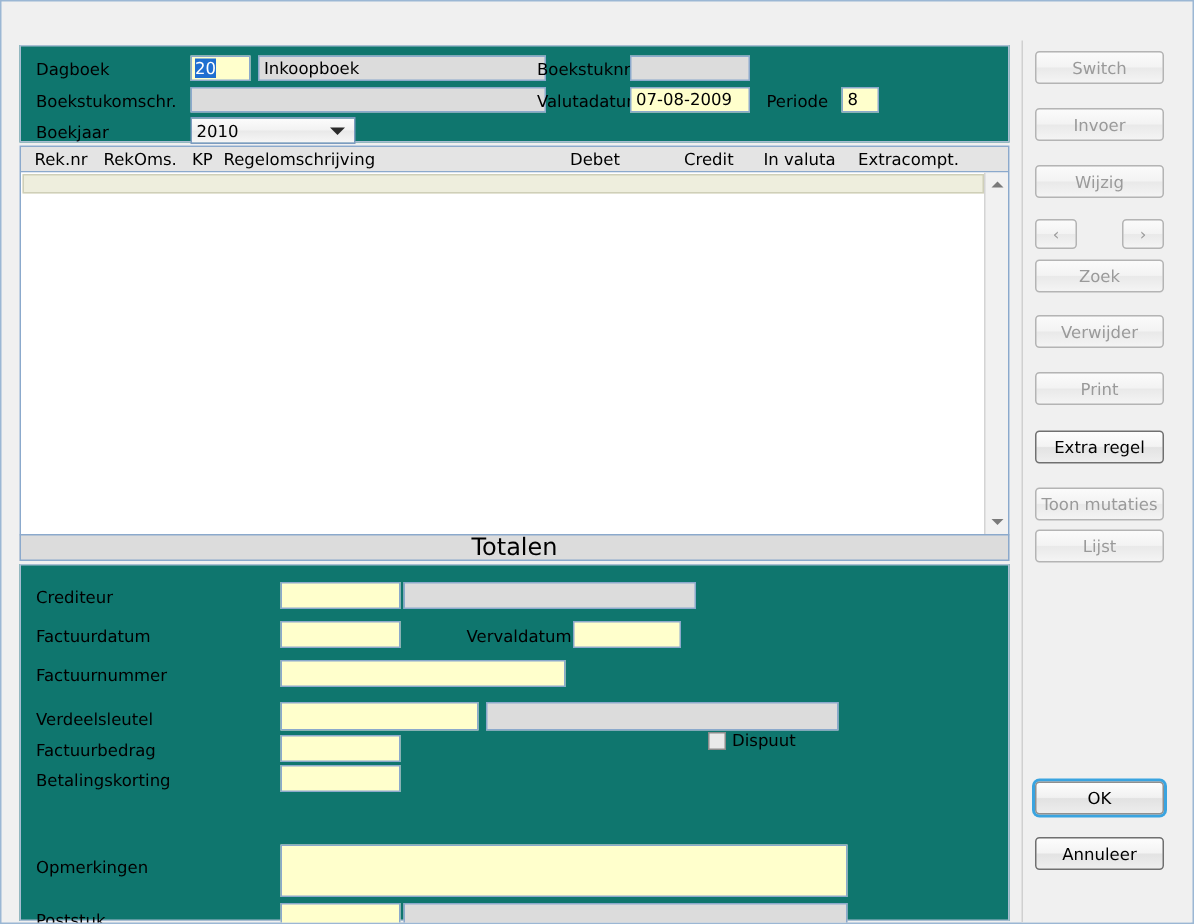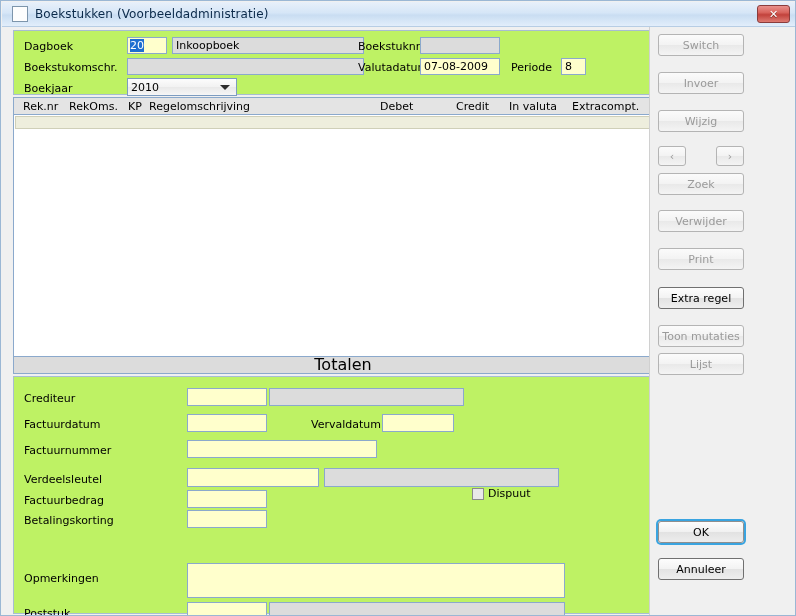--- a/index.html
+++ b/index.html
@@ -283,11 +283,6 @@
 
 <div id="app">
 
-  <div class="titlebar">
-    <div class="win-icon"></div>
-    <div class="win-title">Boekstukken (Voorbeeldadministratie)</div>
-    <div class="close-btn">✕</div>
-  </div>
 
   <div class="content">
 

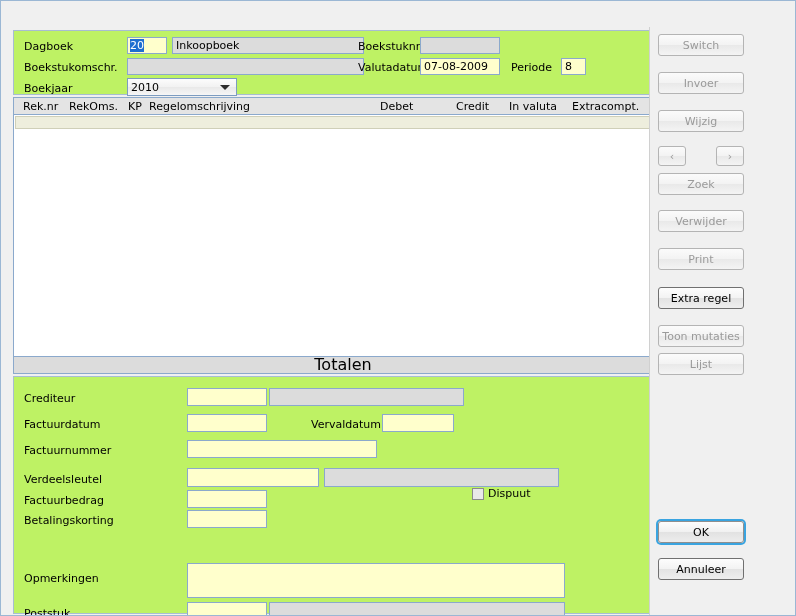--- a/index.html
+++ b/index.html
@@ -82,7 +82,7 @@
   .panel {
     position: absolute;
     box-sizing: border-box;
-    background: #bef264;
+    background: #0f766e;
     border: 1px solid #a8bdd2;
   }
 

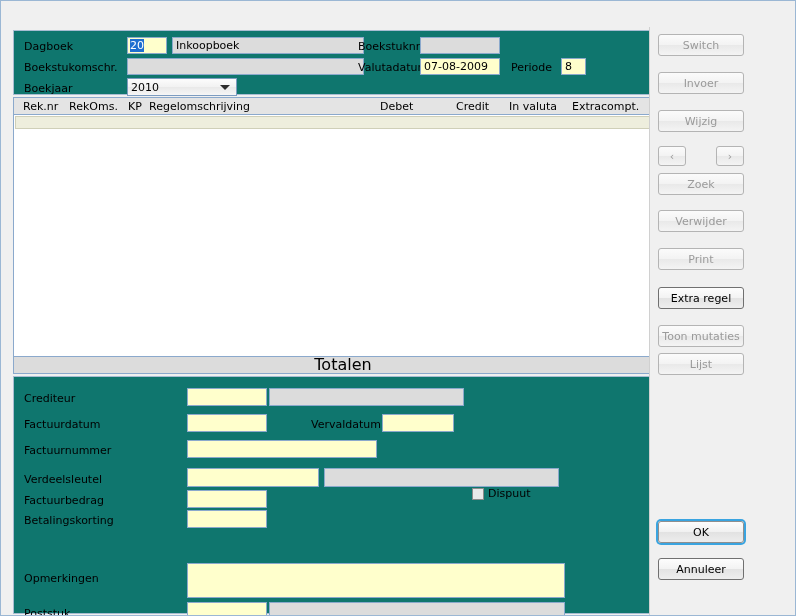--- a/index.html
+++ b/index.html
@@ -246,7 +246,6 @@
     height: 588px;
     background: #f0f0f0;
     border-left: 1px solid #d0d0d0;
-    padding-left: 32px;
   }
   .btn {
     position: absolute;

